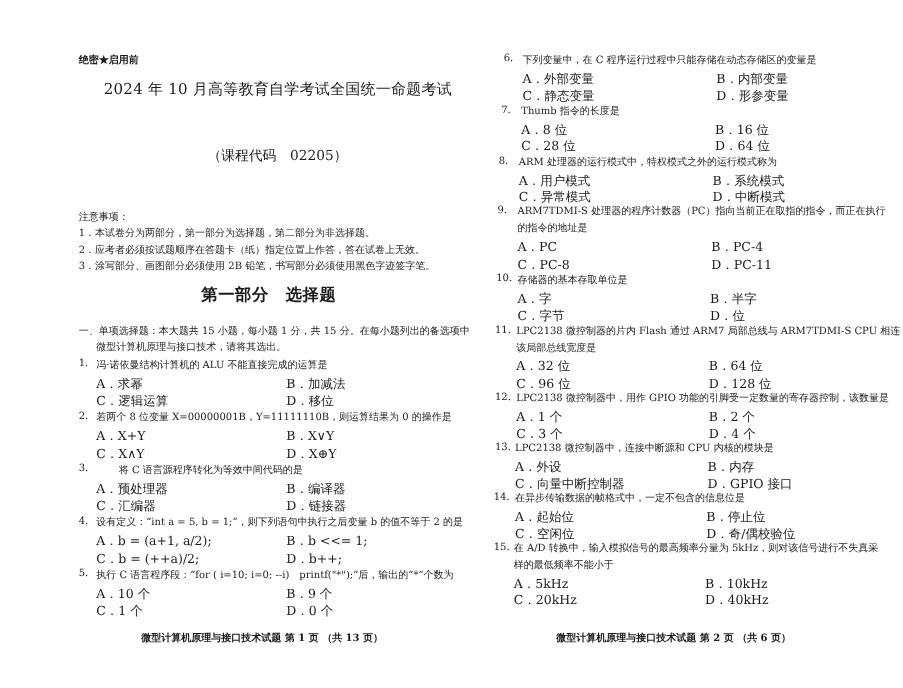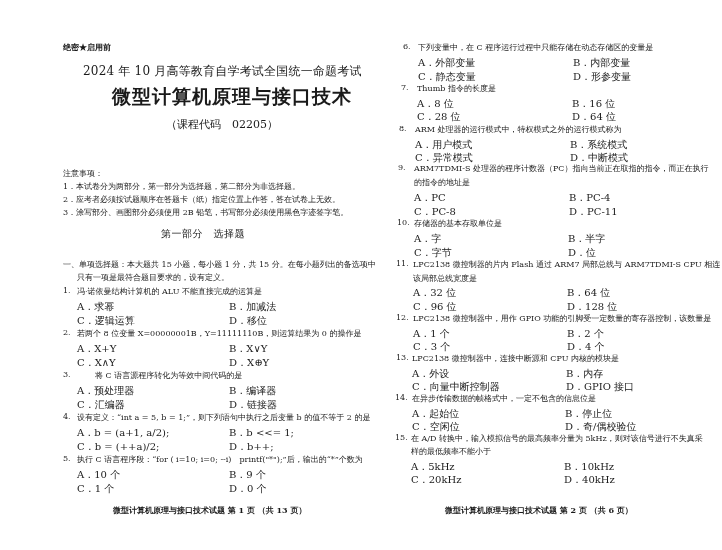--- a/index.html
+++ b/index.html
@@ -32,7 +32,6 @@
 <div class="page left">
   <div class="abs secret">绝密★启用前</div>
   <div class="abs exam-title">2024 年 10 月高等教育自学考试全国统一命题考试</div>
-  <div class="abs subject-title">微型计算机原理与接口技术</div>
   <div class="abs course-code">（课程代码　02205）</div>
 
   <div class="abs notes-title">注意事项：</div>

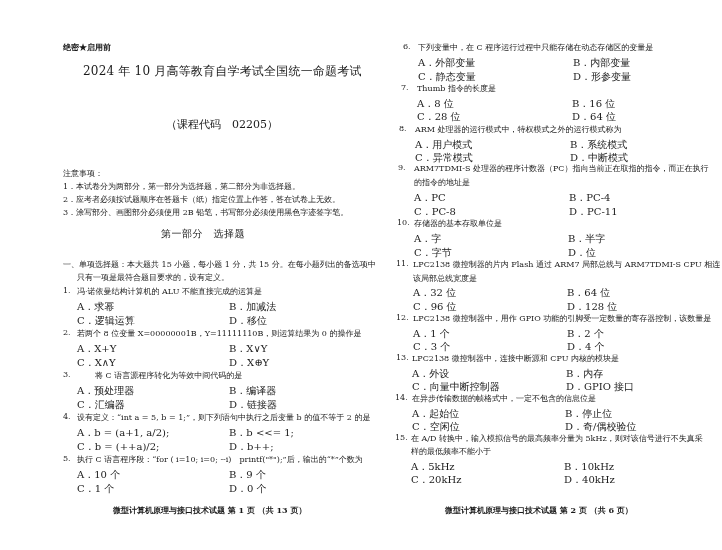--- a/index.html
+++ b/index.html
@@ -20,7 +20,7 @@
   .course-code { font-size: 11px; left: 166px; top: 117px; }
   .notes-title { font-size: 8px; left: 63px; top: 168px; }
   .note { font-size: 8px; left: 63px; }
-  .part-title { font-size: 10px; left: 161px; top: 227px; letter-spacing: 0.5px; }
+  .part-title { font-size: 13px; left: 161px; top: 227px; letter-spacing: 0.5px; font-weight: bold; }
   .section-head { font-size: 8px; left: 63px; line-height: 14px; text-align: center; }
   .q { font-size: 8px; }
   .opt { font-size: 10px; position: absolute; }

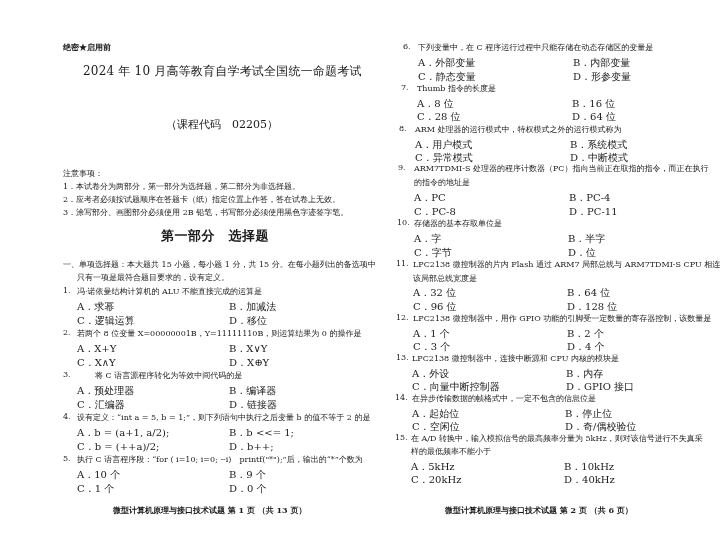--- a/index.html
+++ b/index.html
@@ -42,7 +42,7 @@
   <div class="abs part-title">第一部分　选择题</div>
 
   <div class="abs section-head" style="top:258px">一、单项选择题：本大题共 15 小题，每小题 1 分，共 15 分。在每小题列出的备选项中</div>
-  <div class="abs section-head" style="top:271px; left:77px">只有一项是最符合题目要求的，设有定义。</div>
+  <div class="abs section-head" style="top:271px; left:77px">微型计算机原理与接口技术，请将其选出。</div>
 
   <div class="q">
     <span class="abs" style="left:63px;top:286px">1.</span>

